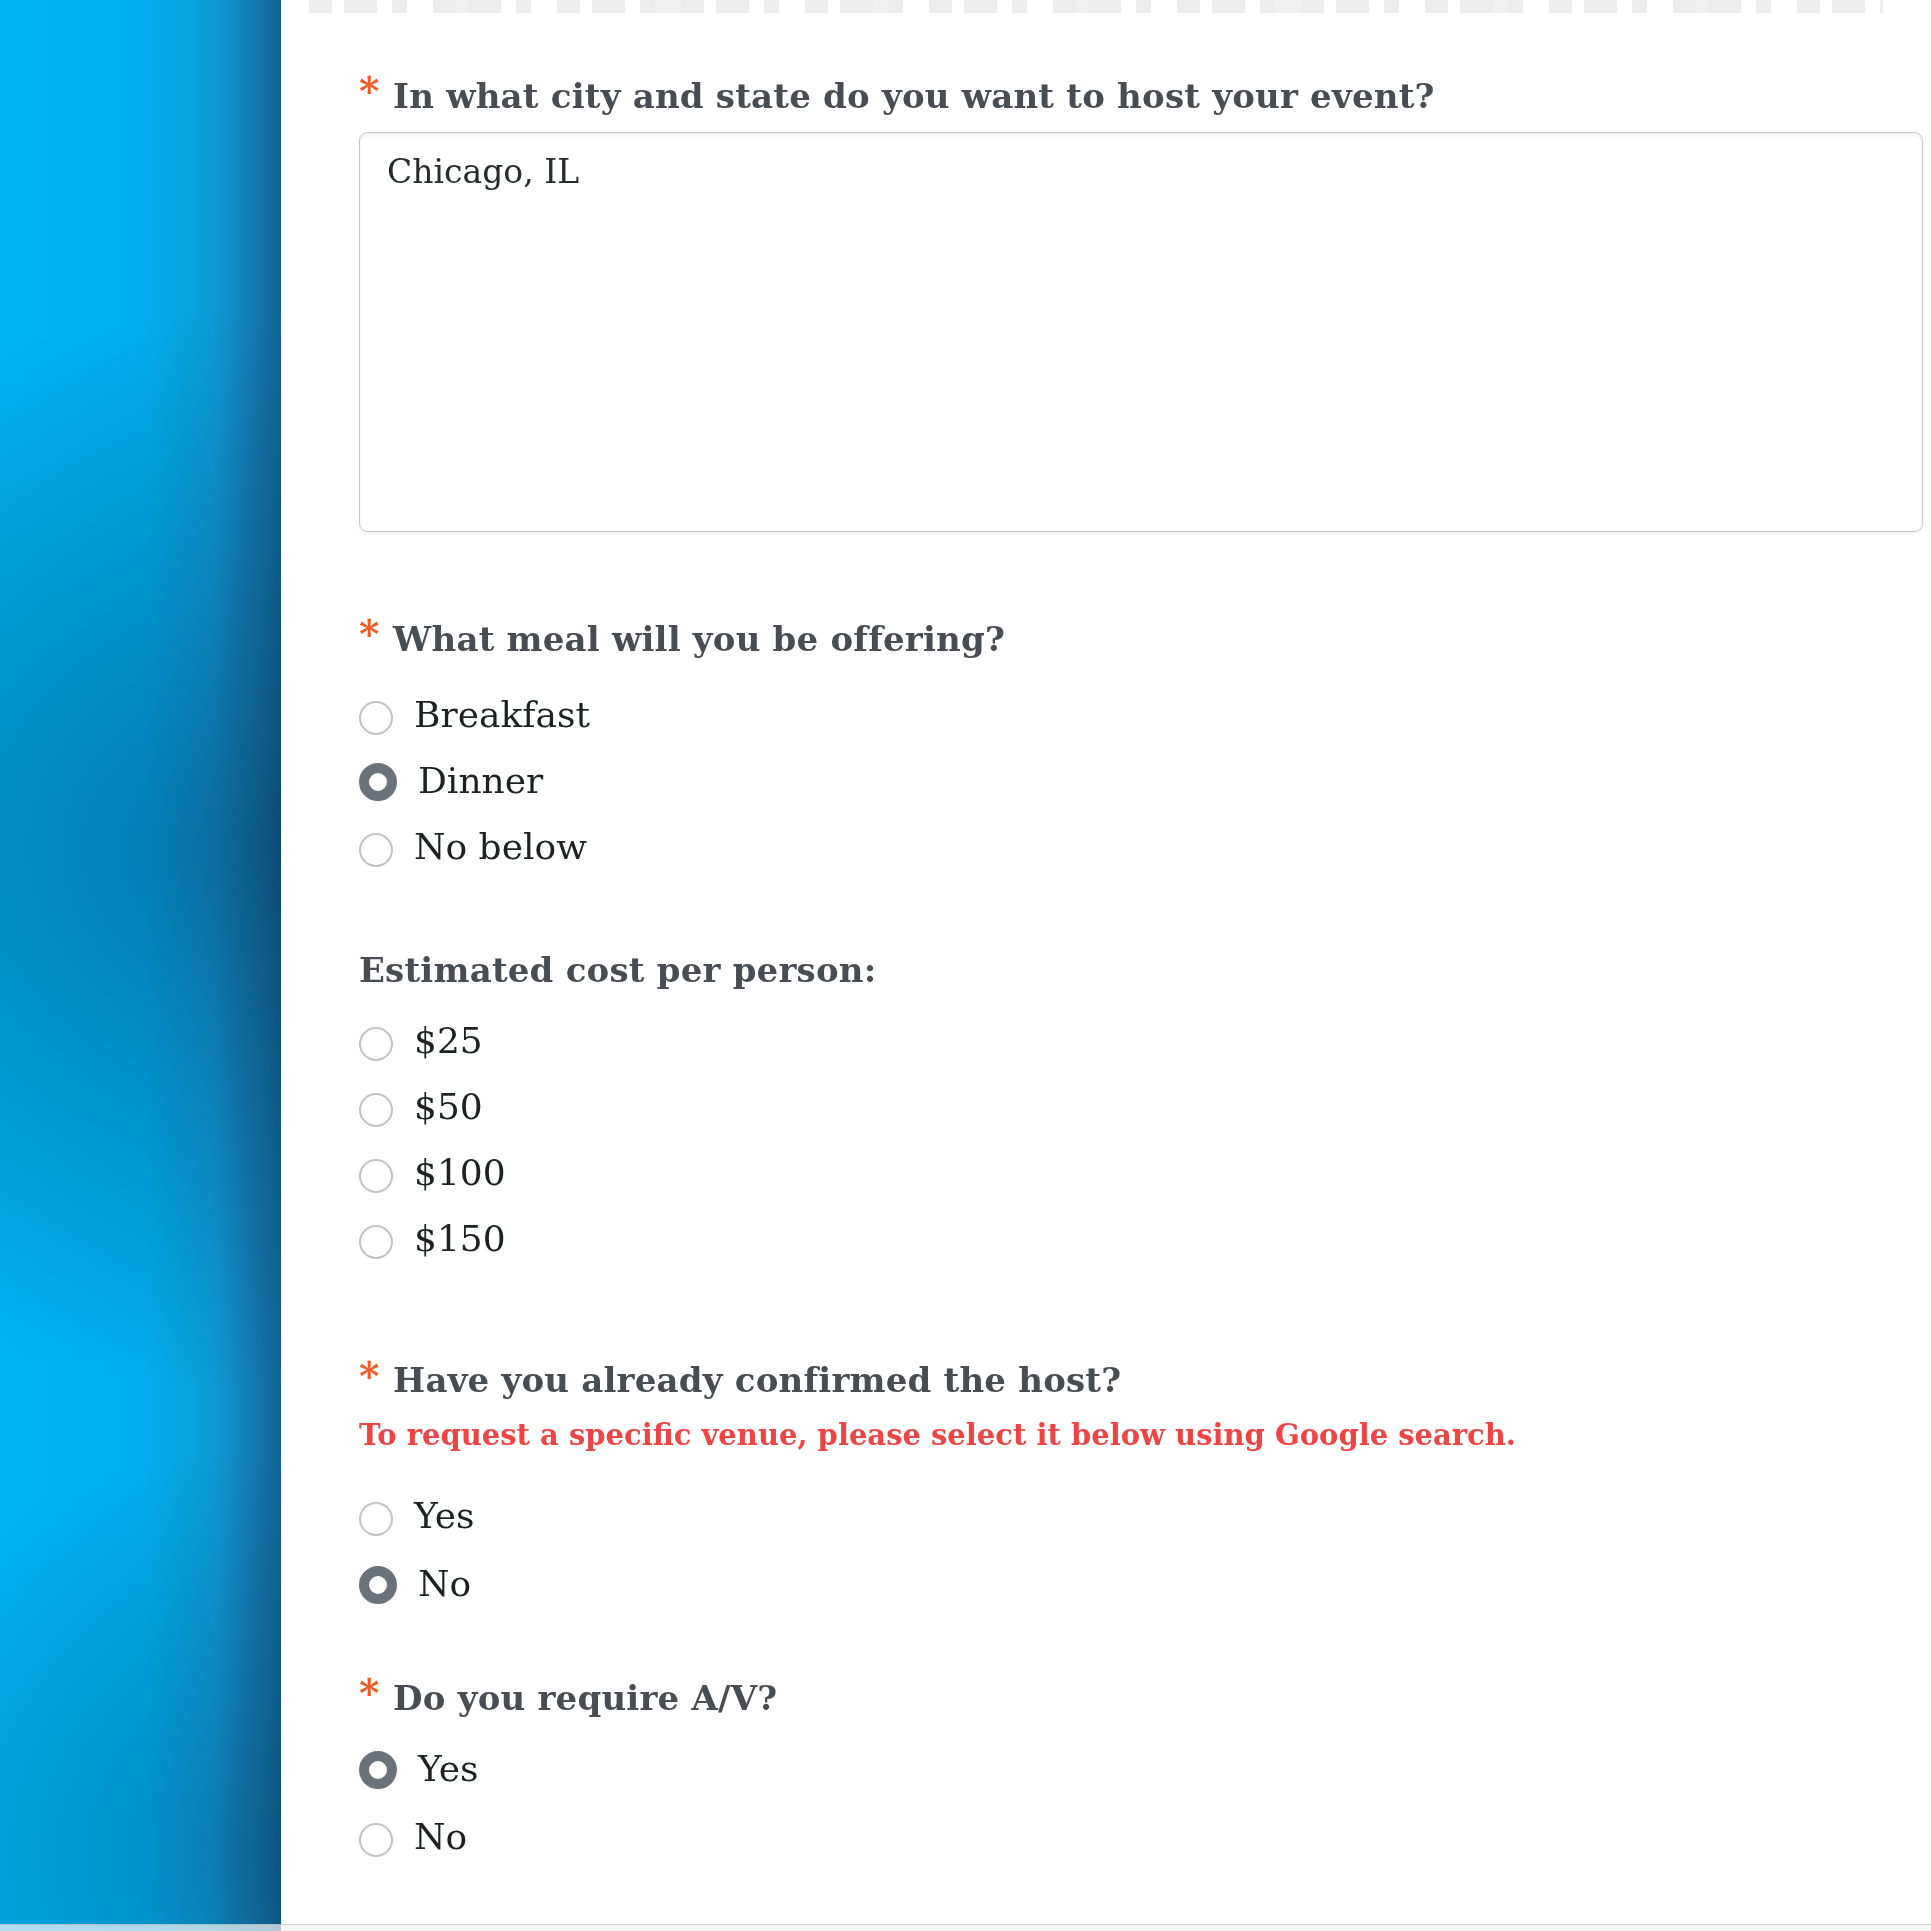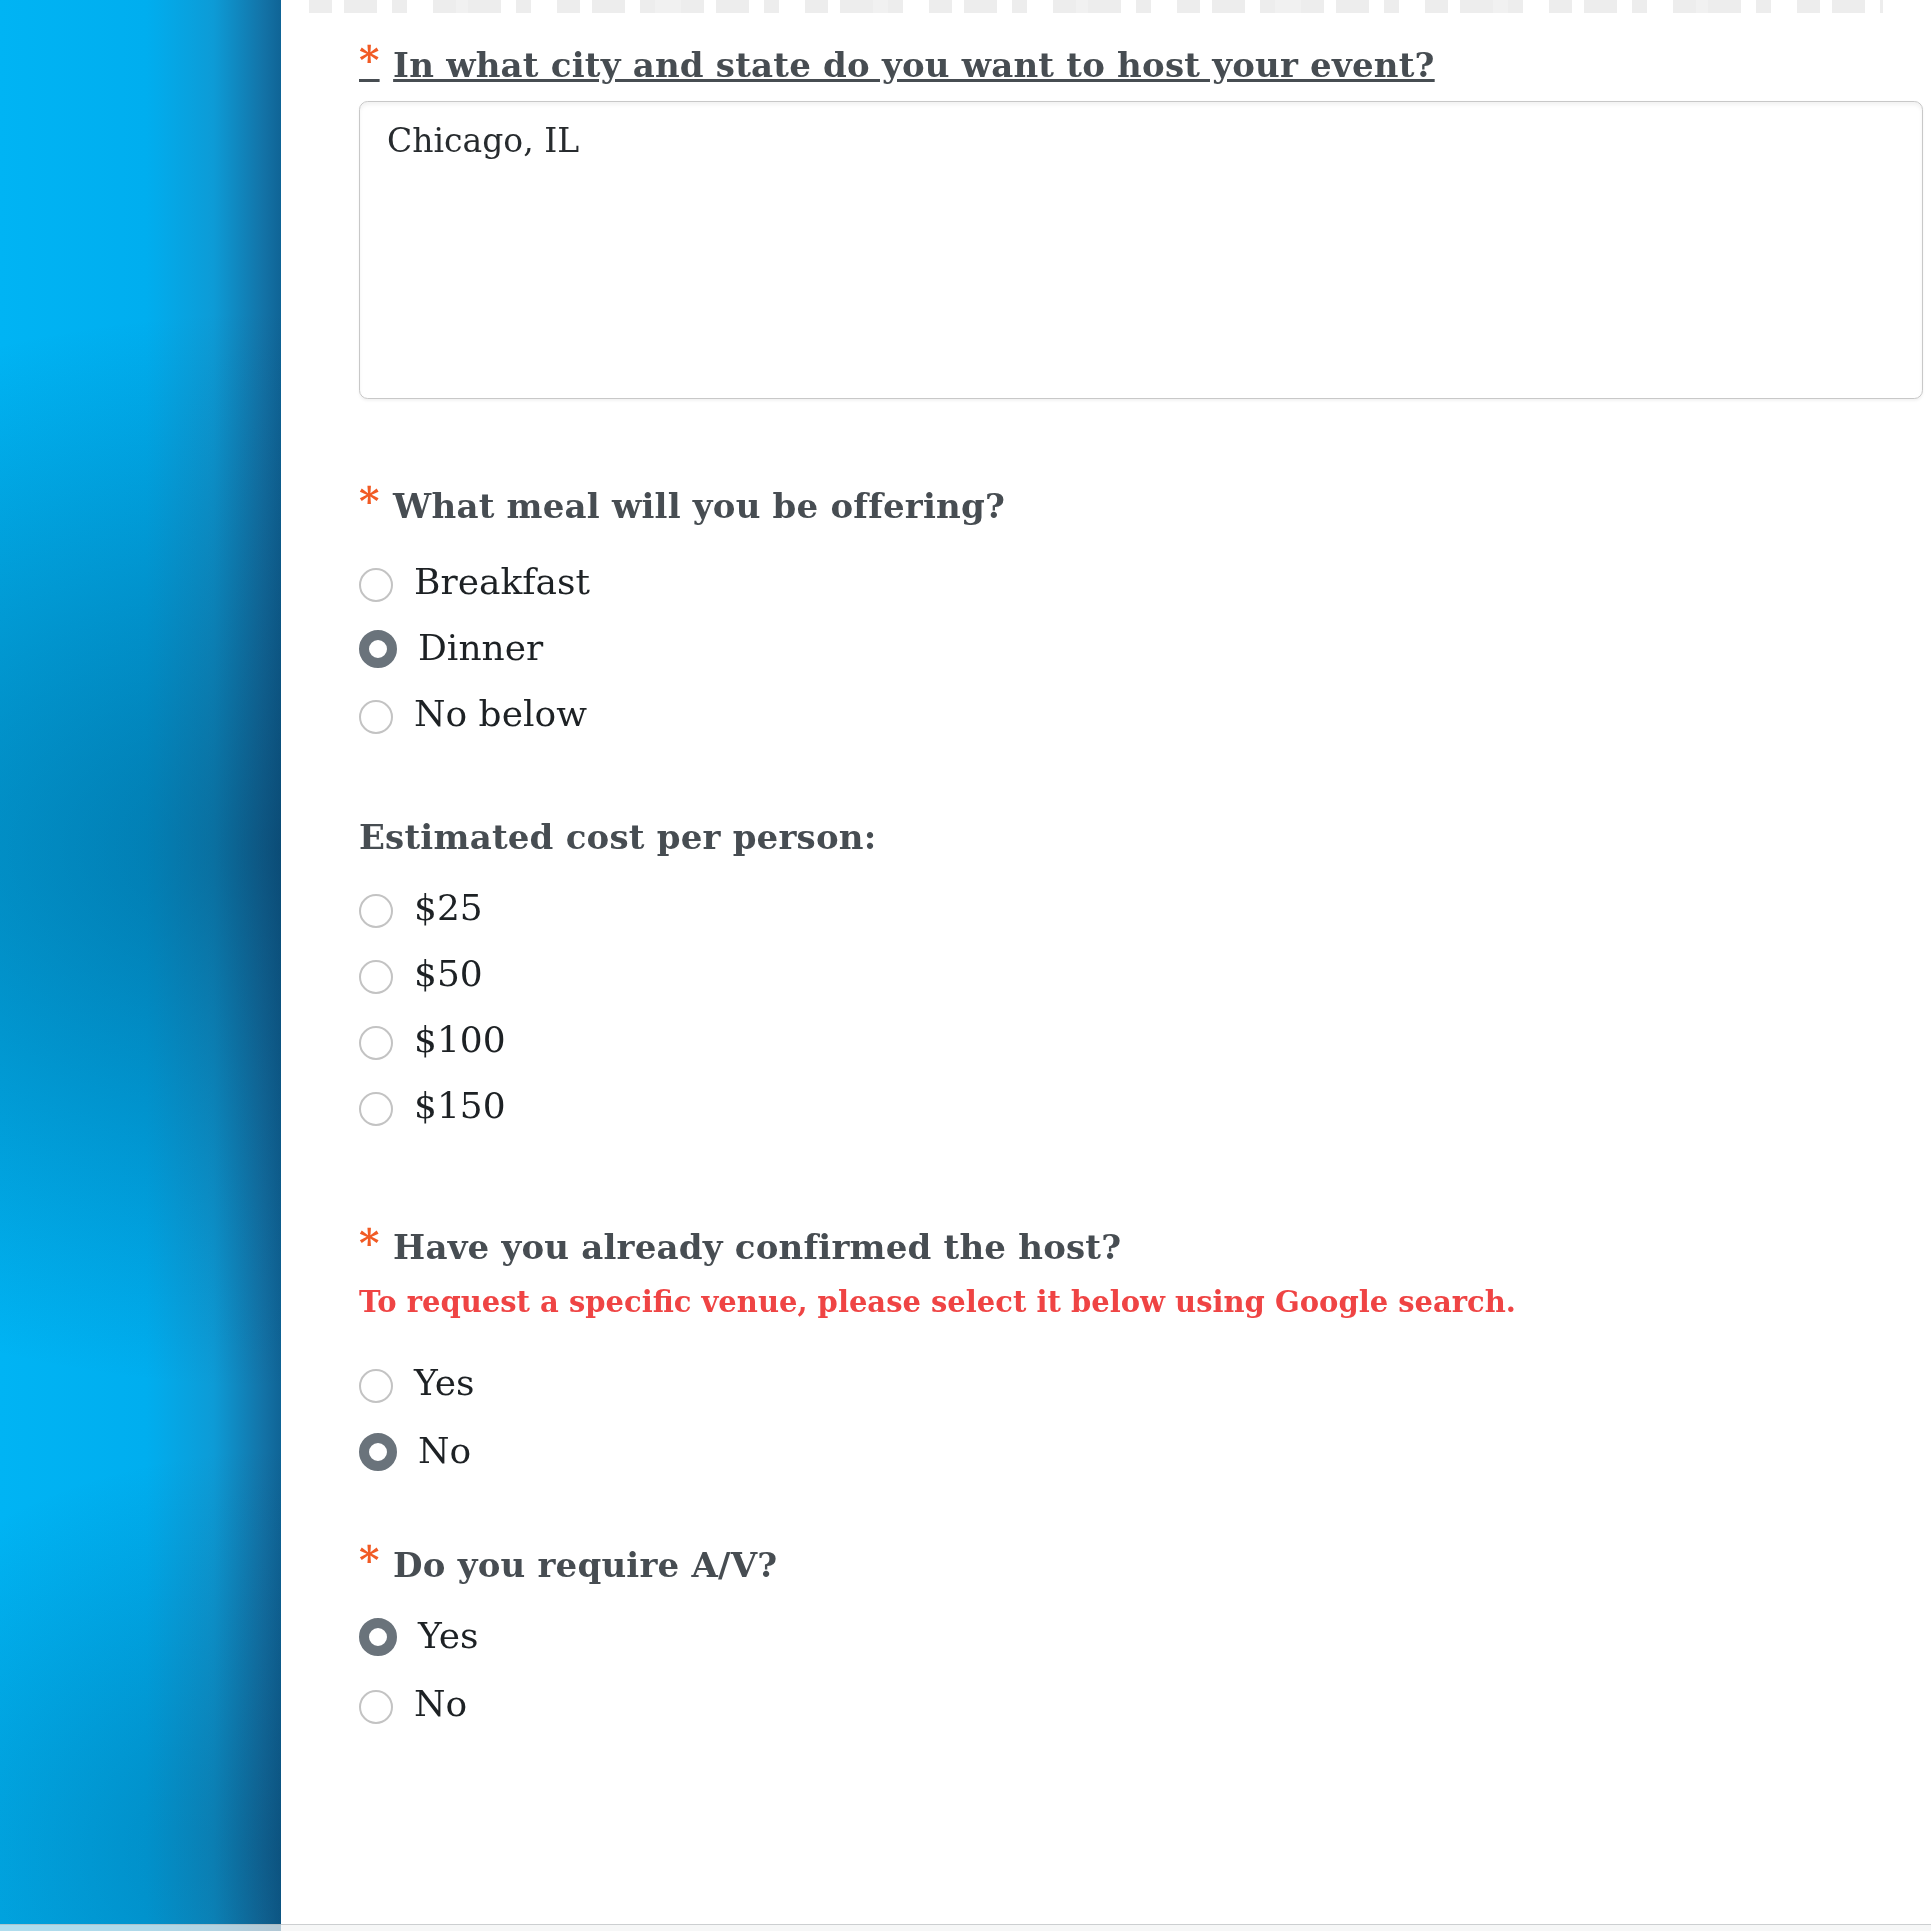--- a/index.html
+++ b/index.html
@@ -105,7 +105,7 @@
   }
 
   
-  #q1 .qlabel { margin-top: 29px; text-decoration: underline; }
+  #q1 .qlabel { margin-top: 60px; }
   #q2 .qlabel { margin-top: 84px; }
   #q2 .rows   { margin-top: 8.7px; }
   #q3 .qlabel { margin-top: 82px; }

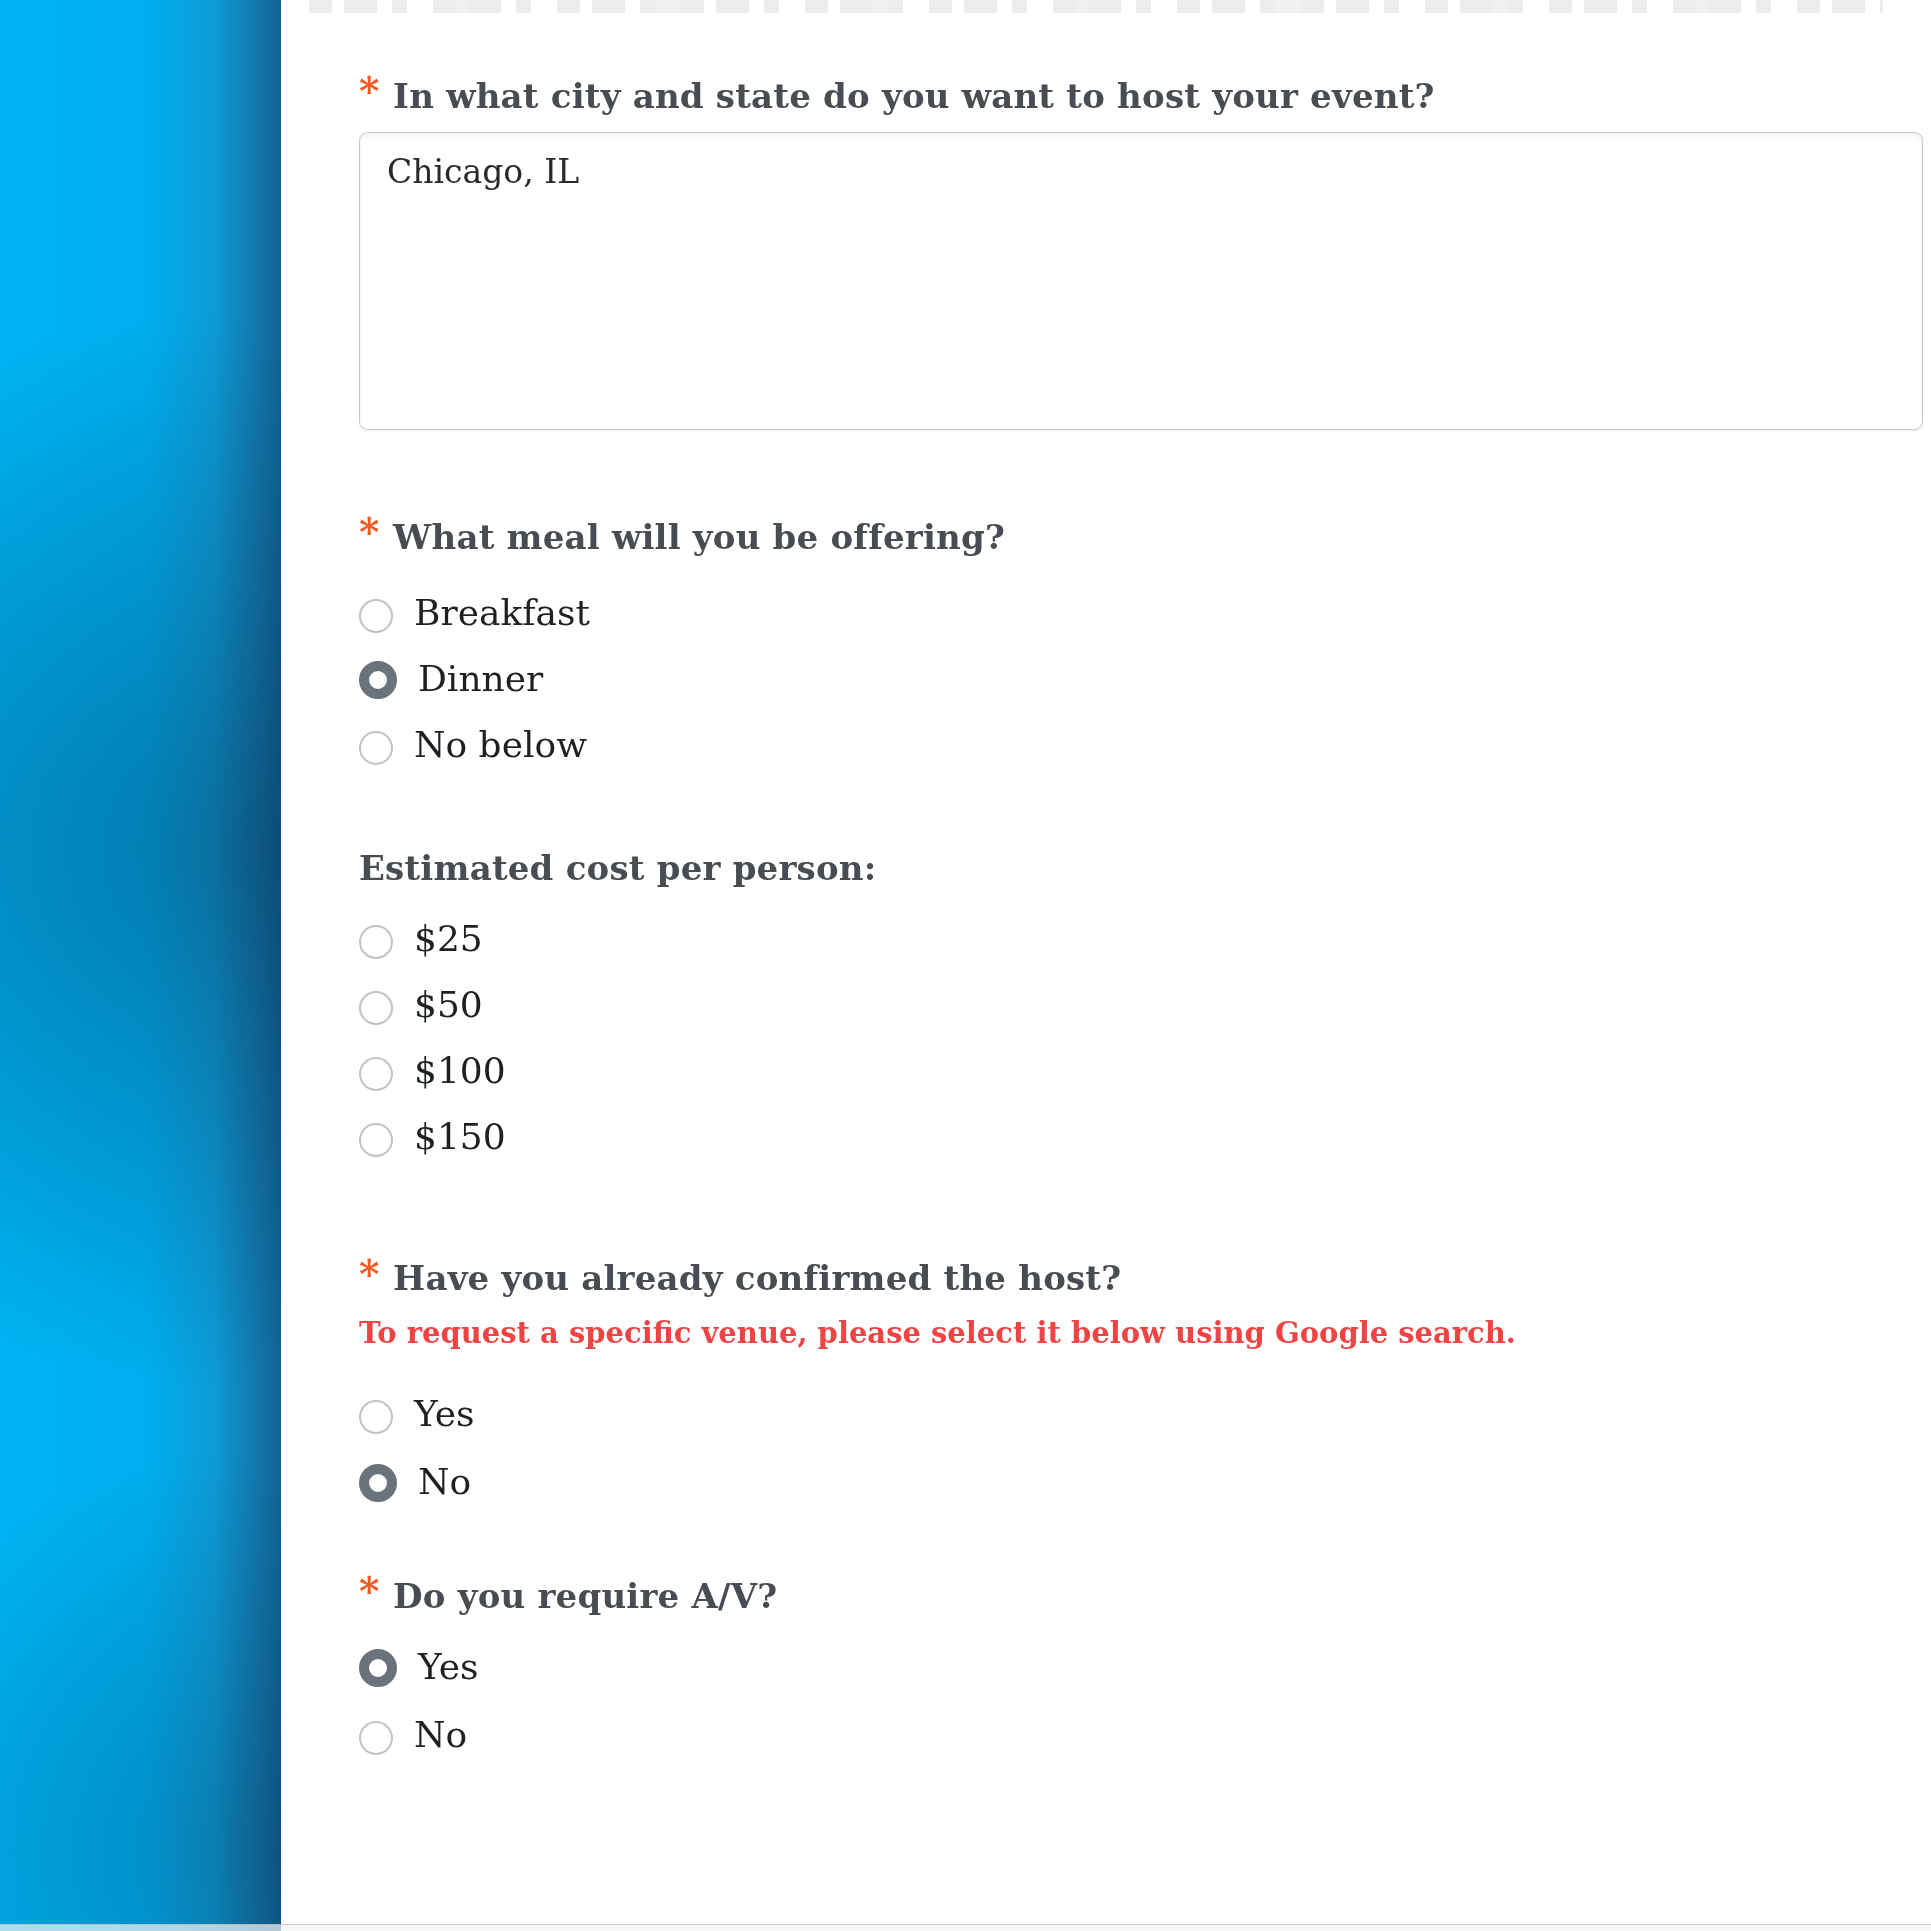--- a/index.html
+++ b/index.html
@@ -69,7 +69,7 @@
   textarea.bigbox {
     display: block;
     margin-top: 15.4px;
-    width: 1564px; height: 298px;
+    width: 1564px; height: 400px;
     border: 1.9px solid #c8c8c8;
     border-radius: 8.7px;
     padding: 19.3px 27px;

